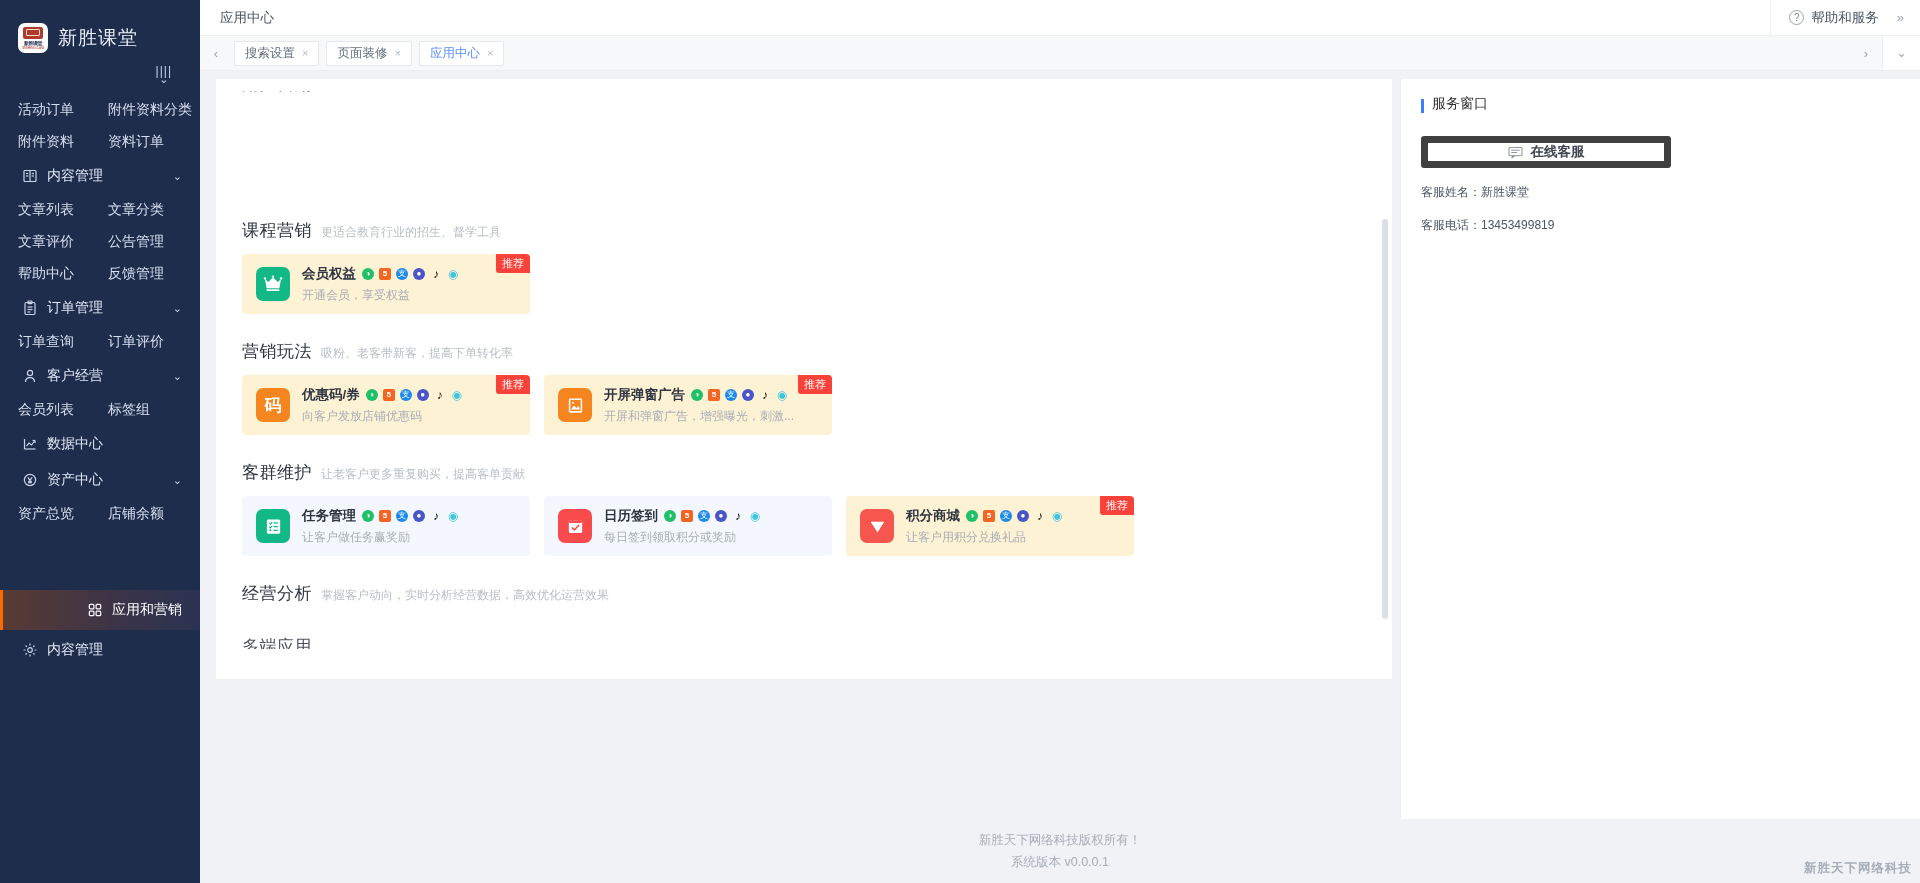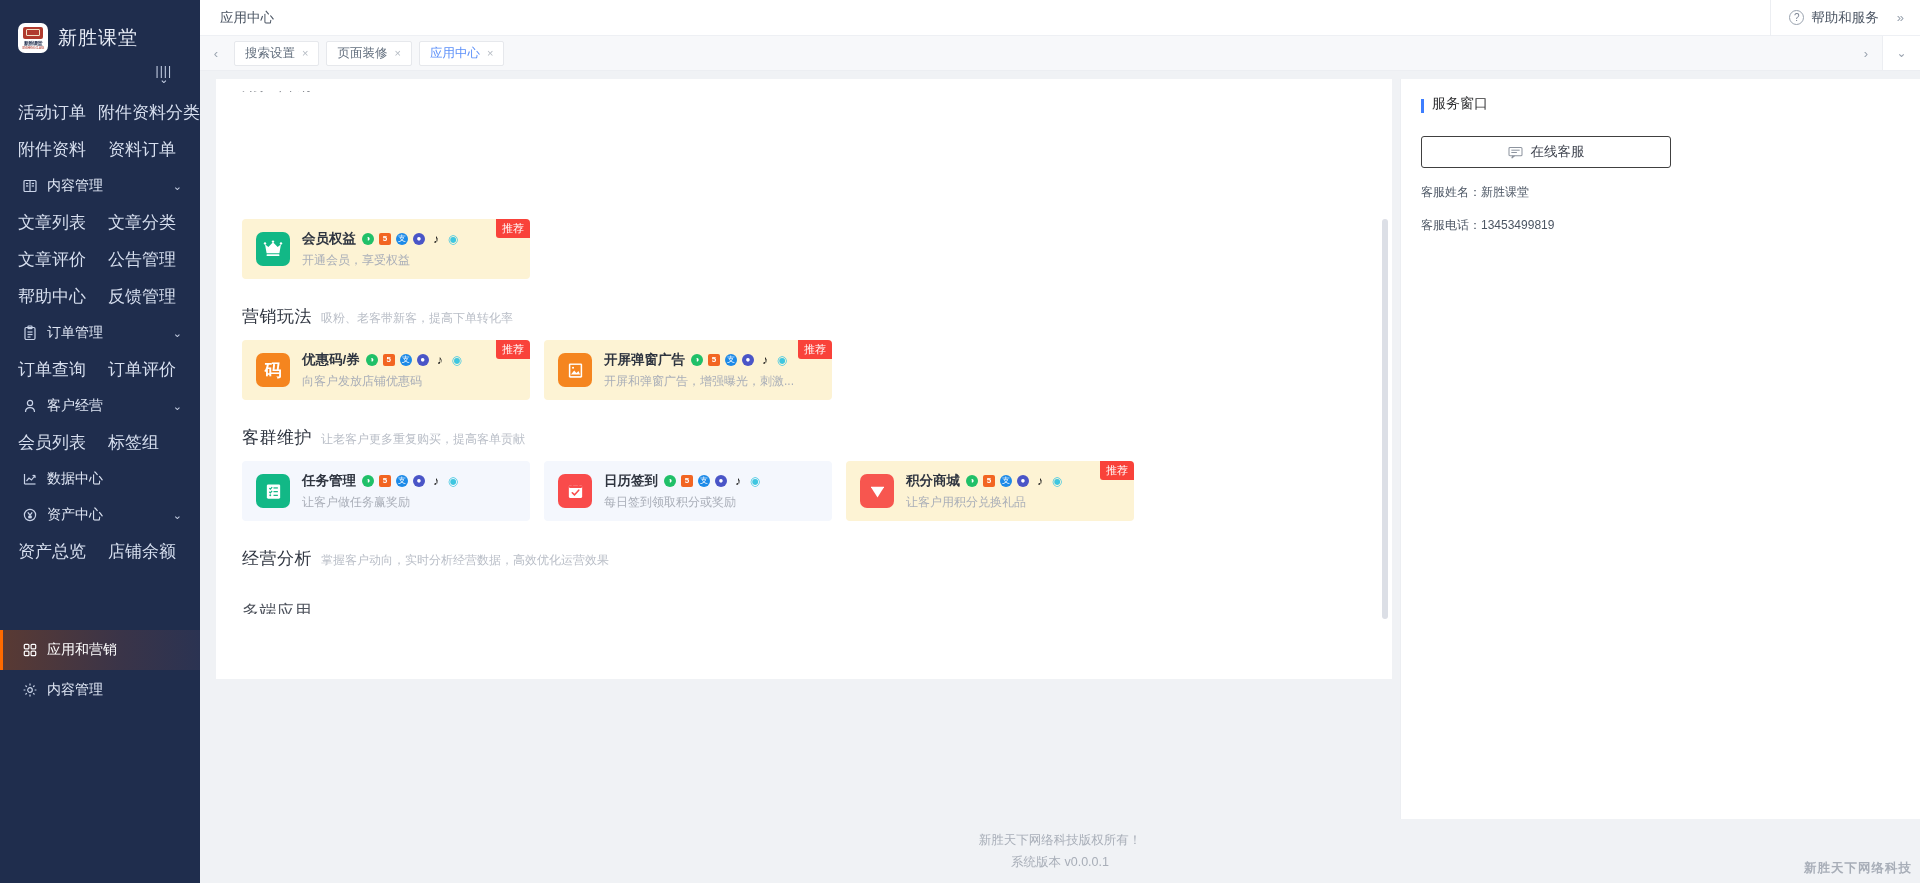--- a/index.html
+++ b/index.html
@@ -54,7 +54,7 @@
   .menu-group-title .g-arrow { margin-left: auto; font-size: 11px; color: #c5cfe4; }
   .menu-pair { display: flex; padding: 7px 0; }
   .menu-pair .mi {
-    flex: 1 1 50%; color: #d7dfef; font-size: 17px; cursor: pointer; white-space: nowrap;
+    flex: 1 1 50%; color: #d7dfef; font-size: 14px; cursor: pointer; white-space: nowrap;
   }
   .menu-pair .mi:nth-child(1) { padding-left: 18px; }
   .menu-pair .mi:nth-child(2) { padding-left: 8px; }

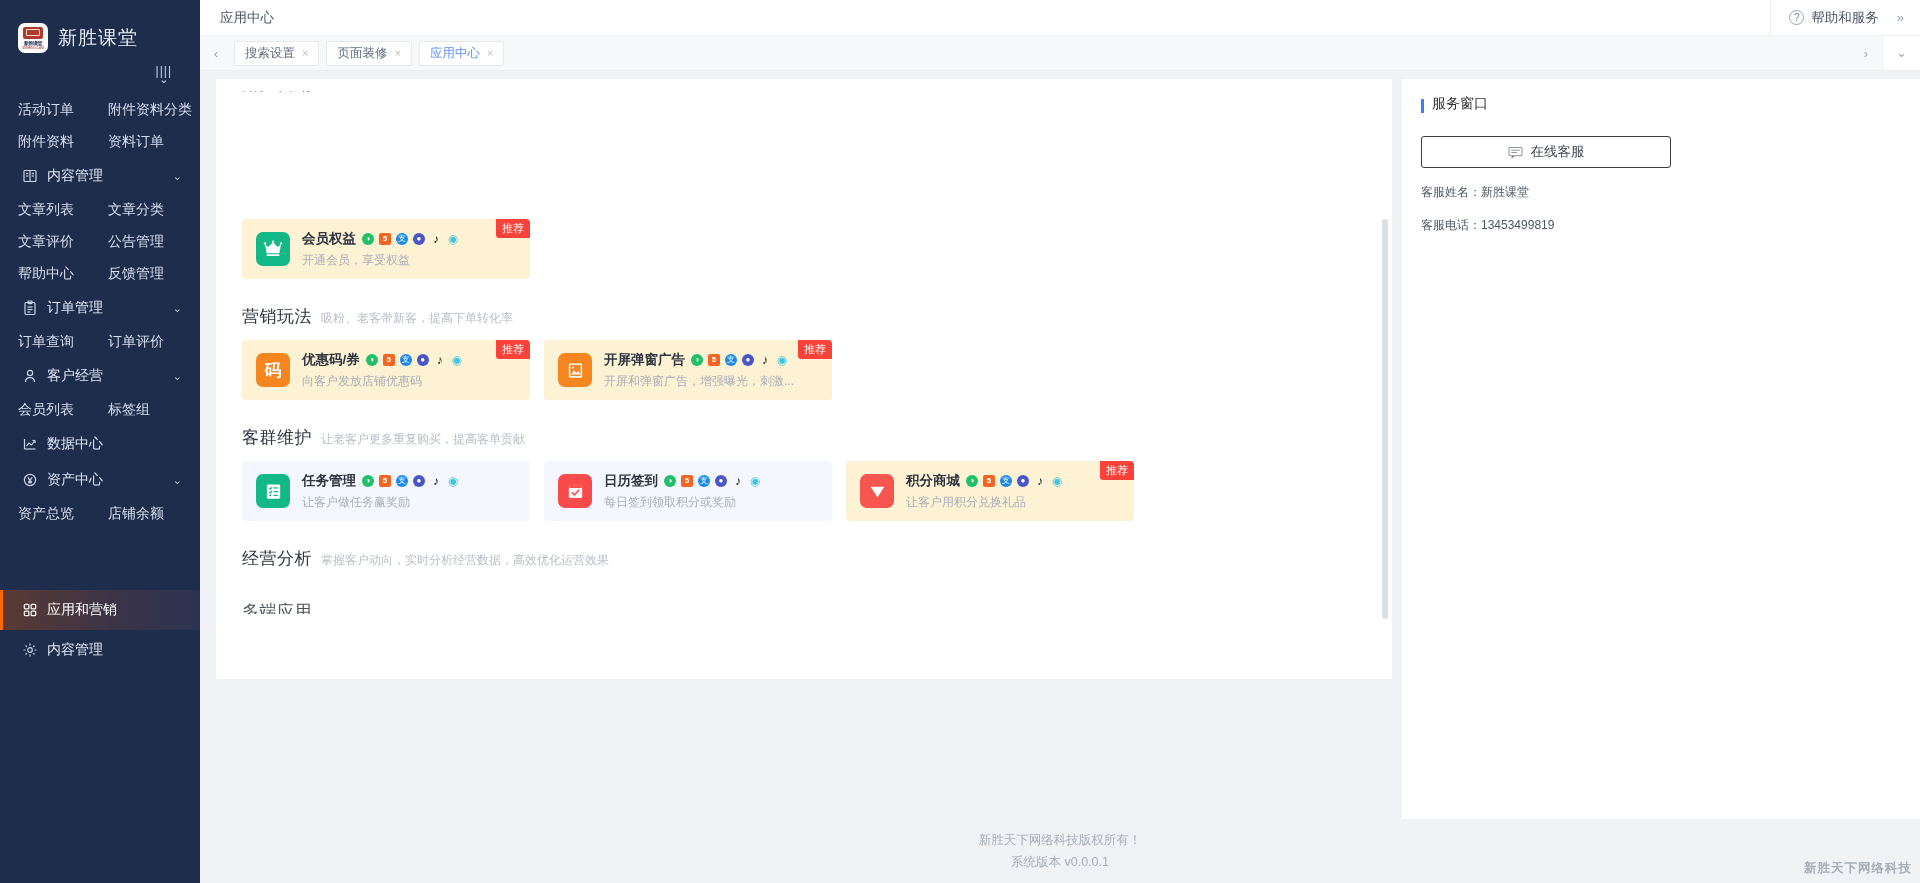--- a/index.html
+++ b/index.html
@@ -200,9 +200,9 @@
   .panel-bar { width: 3px; height: 14px; background: #3d7eff; display: block; }
   .service-btn {
     margin-top: 23px; width: 250px; height: 32px;
-    border: 1px solid #404040; border-radius: 3px; background: #fff;
+    border: 7px solid #404040; border-radius: 3px; background: #fff;
     display: flex; align-items: center; justify-content: center; gap: 8px;
-    font-size: 13.5px; color: #404550; cursor: pointer;
+    font-size: 13.5px; color: #404550; cursor: pointer; font-weight: bold;
   }
   .service-btn .chat-ico { color: #8d949f; display: flex; }
   .svc-line { margin-top: 16px; font-size: 12px; color: #4b5563; }

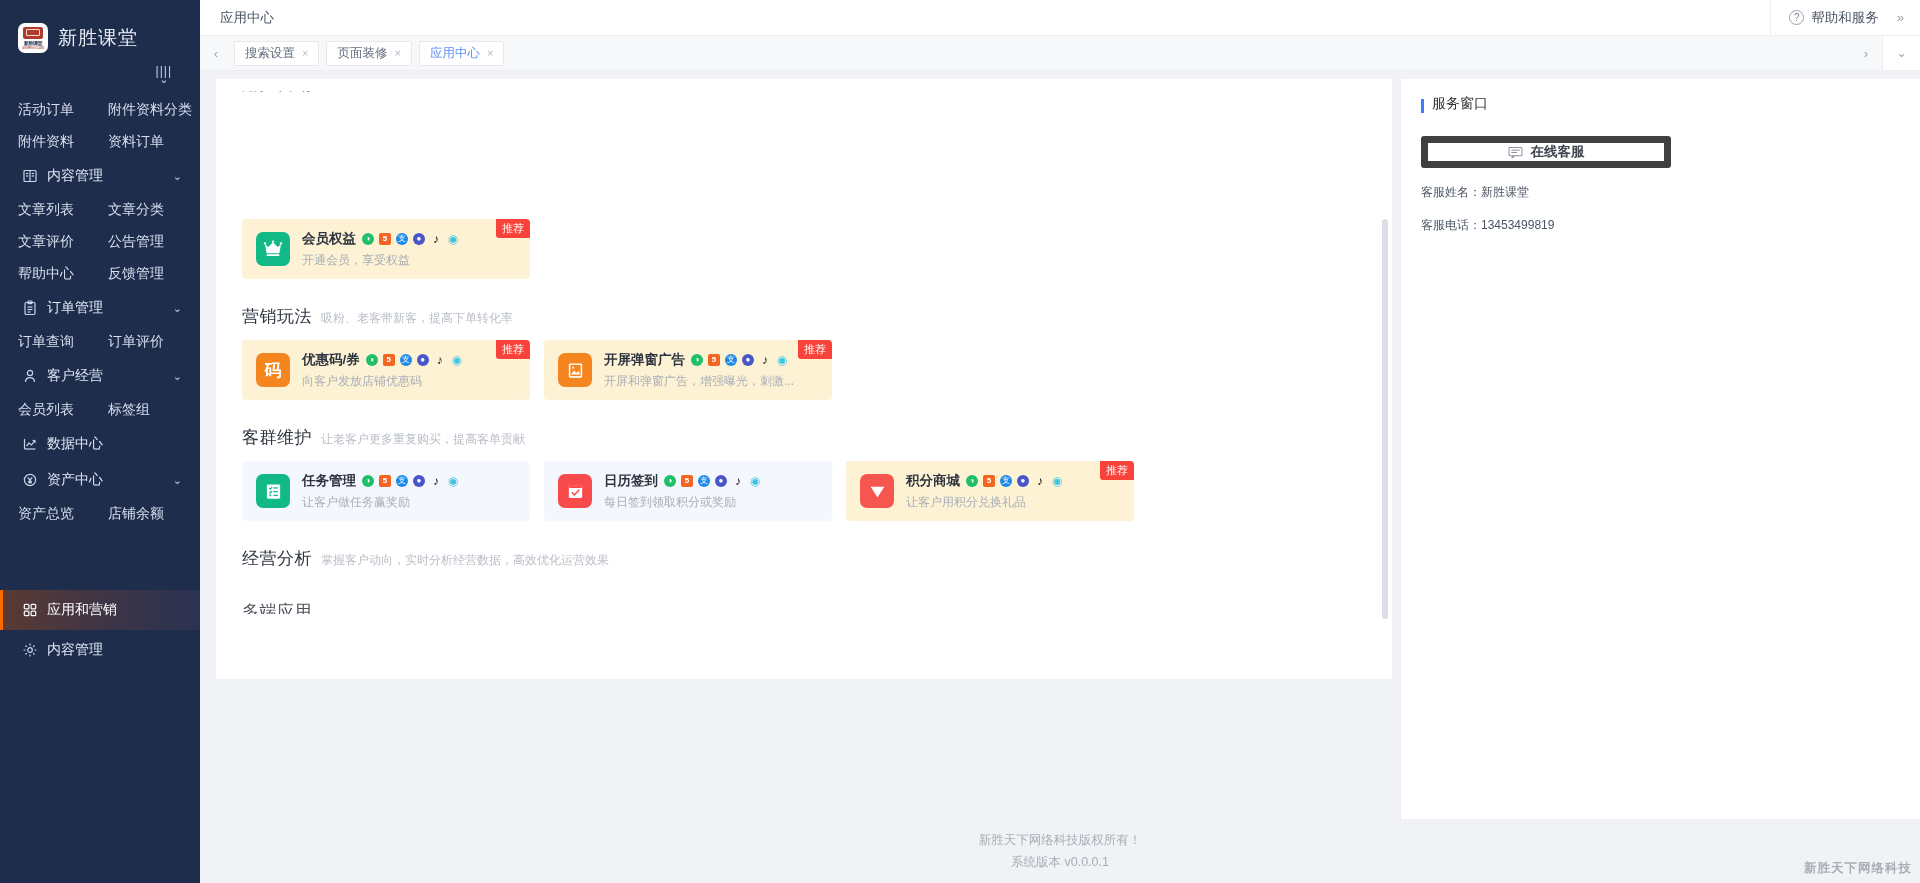--- a/index.html
+++ b/index.html
@@ -418,6 +418,10 @@
             </div>
 
             <div class="section" style="margin-top:112px;">
+              <div class="sec-head">
+                <span class="sec-title">课程营销</span>
+                <span class="sec-sub">更适合教育行业的招生、督学工具</span>
+              </div>
               <div class="card-row">
                 <div class="app-card tint-yellow">
                   <div class="app-icon green">

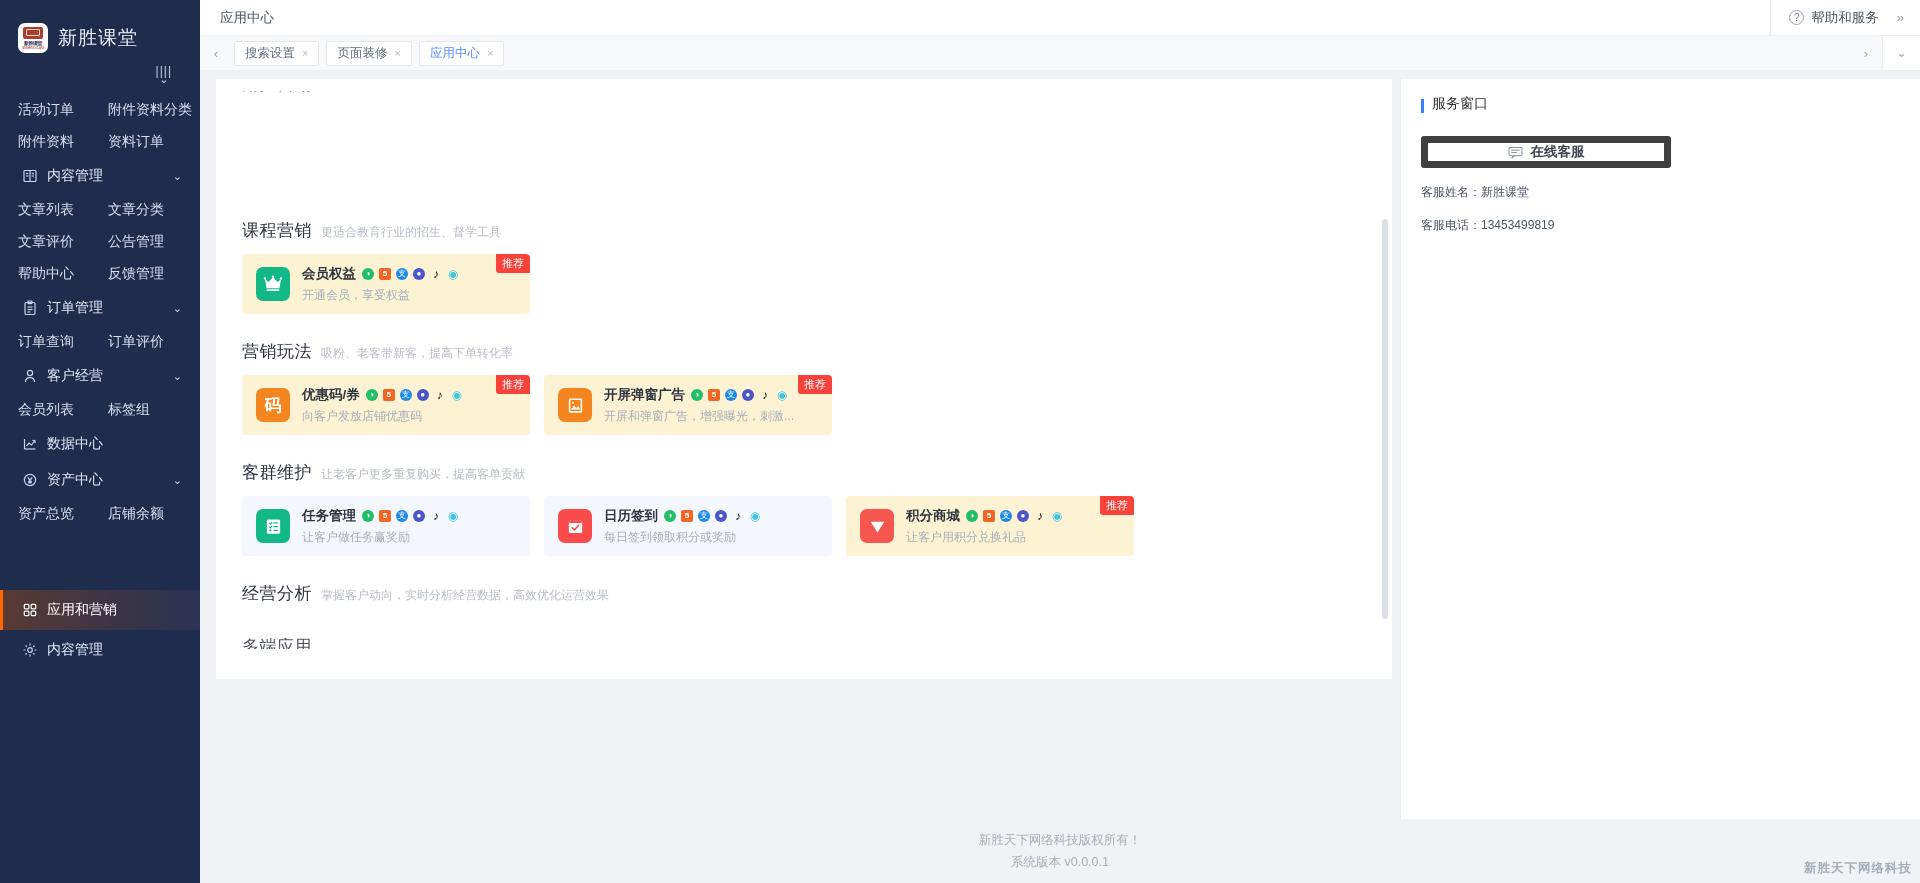--- a/index.html
+++ b/index.html
@@ -68,6 +68,7 @@
   .menu-single.active {
     background: linear-gradient(90deg, #5a3a33 0%, #3a3448 60%, #2b3352 100%);
     color: #ffffff;
+    justify-content: flex-end;
   }
   .menu-single.active::before {
     content: ""; position: absolute; left: 0; top: 0; bottom: 0; width: 3px; background: #ff6a00;

